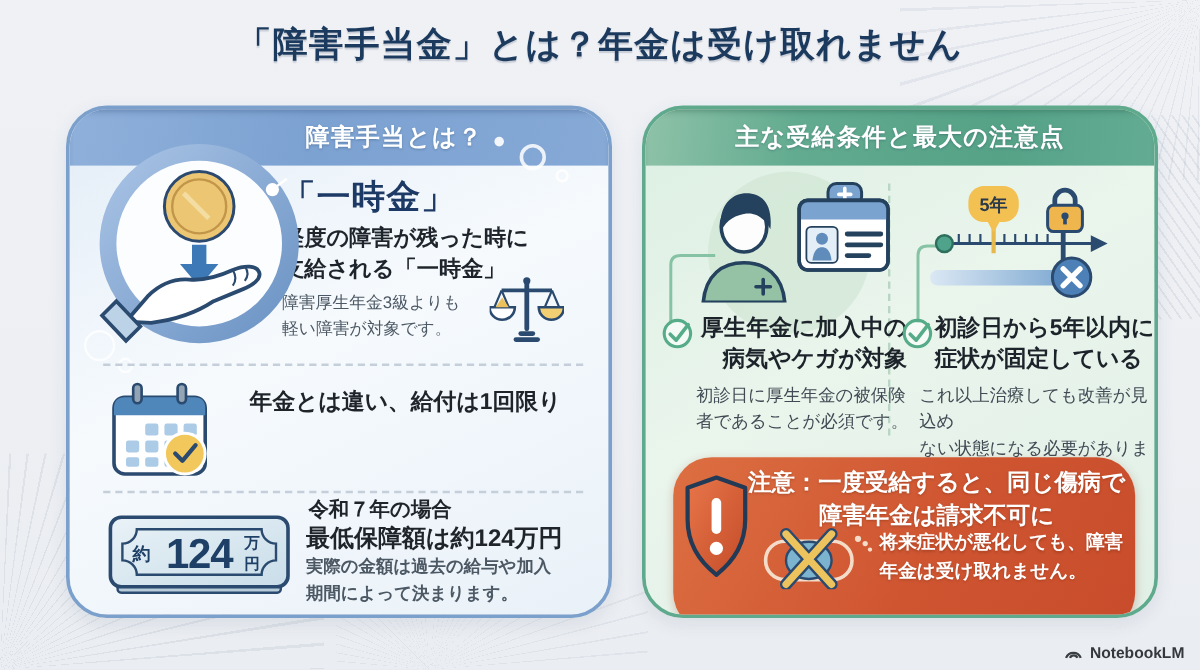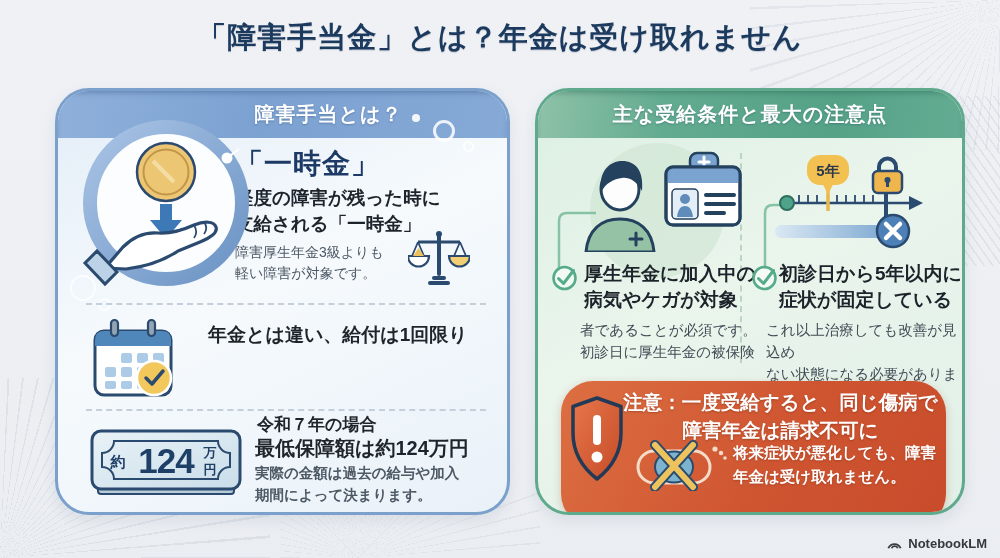--- a/index.html
+++ b/index.html
@@ -252,7 +252,7 @@
       <circle cx="14.5" cy="15" r="11" fill="rgba(255,255,255,.55)" stroke="#56ac88" stroke-width="2.6"></circle>
       <path d="M8.5 15.5 L13.5 20.5 L23.5 7.5" stroke="#56ac88" stroke-width="3" fill="none" stroke-linecap="round" stroke-linejoin="round"></path>
     </svg>
-    <div class="abs cond-head" style="left:46px;top:170px;">
+    <div class="abs cond-head" style="left:46px;top:170px;text-align:right;">
       <div>厚生年金に加入中の</div>
       <div>病気やケガが対象</div>
     </div>

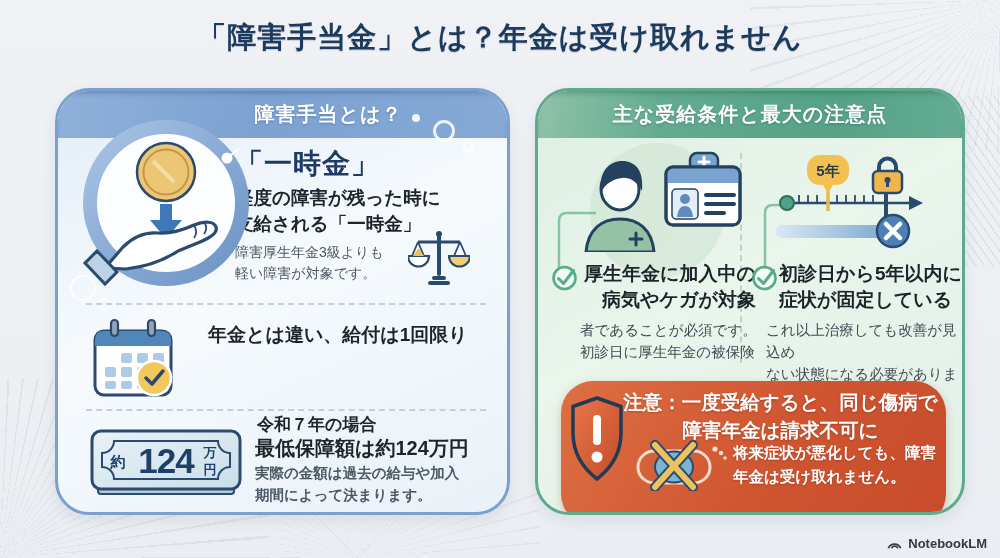--- a/index.html
+++ b/index.html
@@ -257,8 +257,8 @@
       <div>病気やケガが対象</div>
     </div>
     <div class="abs cond-body" style="left:42px;top:228px;">
+      <div>初診日に厚生年金の被保険</div>
       <div>者であることが必須です。</div>
-      <div>初診日に厚生年金の被保険</div>
     </div>
 
     <svg class="abs" style="left:212px;top:172px;" width="30" height="30" viewBox="0 0 30 30">

